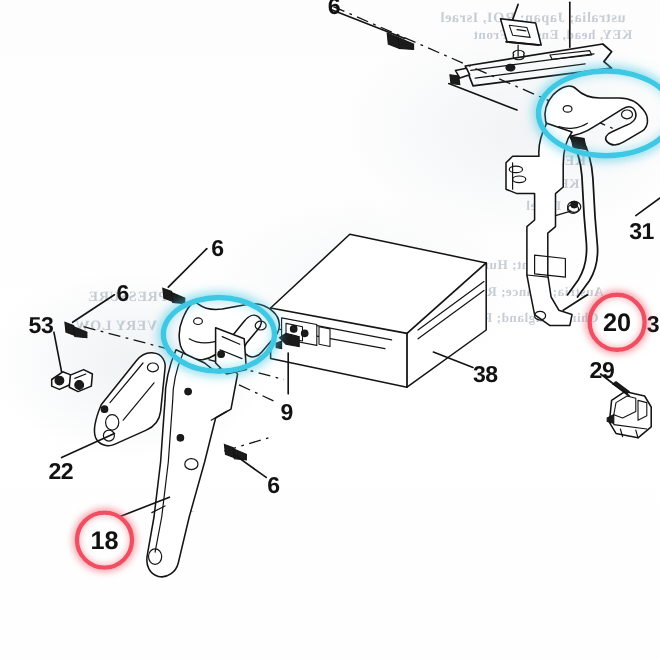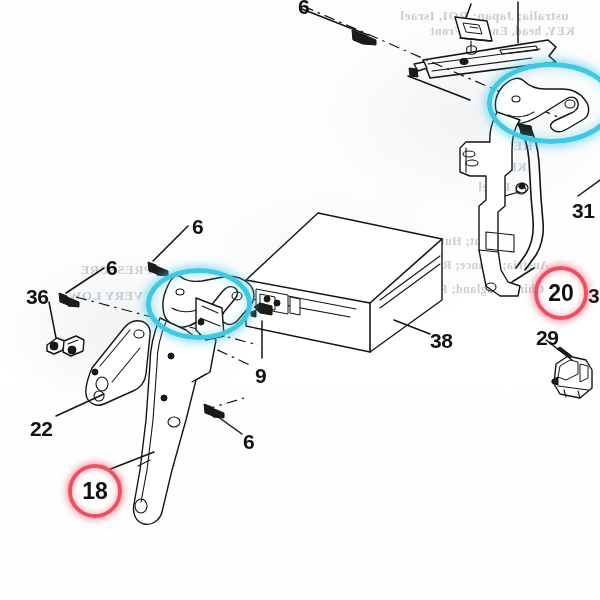--- a/index.html
+++ b/index.html
@@ -329,7 +329,7 @@
       <div class="callout-num" style="left: 298px; top: -4px;">6</div>
       <div class="callout-num" style="left: 192px; top: 216px;">6</div>
       <div class="callout-num" style="left: 106px; top: 257px;">6</div>
-      <div class="callout-num" style="left: 26px; top: 286px;">36</div>
+      <div class="callout-num" style="left: 26px; top: 286px;">53</div>
       <div class="callout-num" style="left: 30px; top: 418px;">22</div>
       <div class="callout-num" style="left: 255px; top: 365px;">9</div>
       <div class="callout-num" style="left: 243px; top: 431px;">6</div>

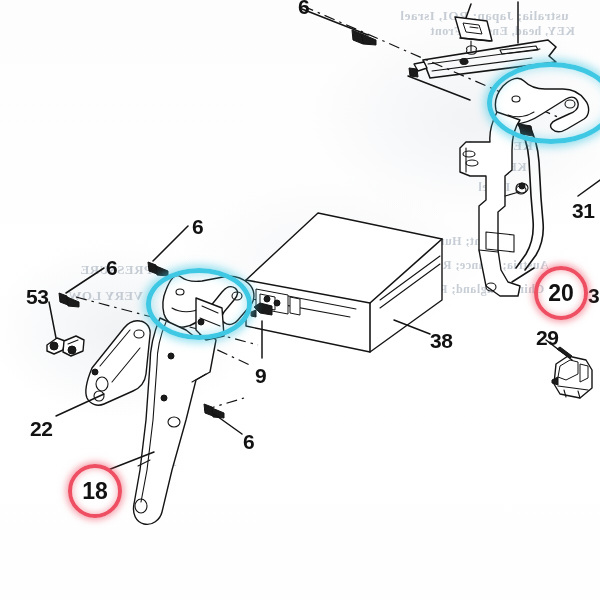--- a/index.html
+++ b/index.html
@@ -330,7 +330,7 @@
       <div class="callout-num" style="left: 192px; top: 216px;">6</div>
       <div class="callout-num" style="left: 106px; top: 257px;">6</div>
       <div class="callout-num" style="left: 26px; top: 286px;">53</div>
-      <div class="callout-num" style="left: 30px; top: 418px;">22</div>
+      <div class="callout-num" style="left: 44px; top: 418px;">22</div>
       <div class="callout-num" style="left: 255px; top: 365px;">9</div>
       <div class="callout-num" style="left: 243px; top: 431px;">6</div>
       <div class="callout-num" style="left: 430px; top: 330px;">38</div>

